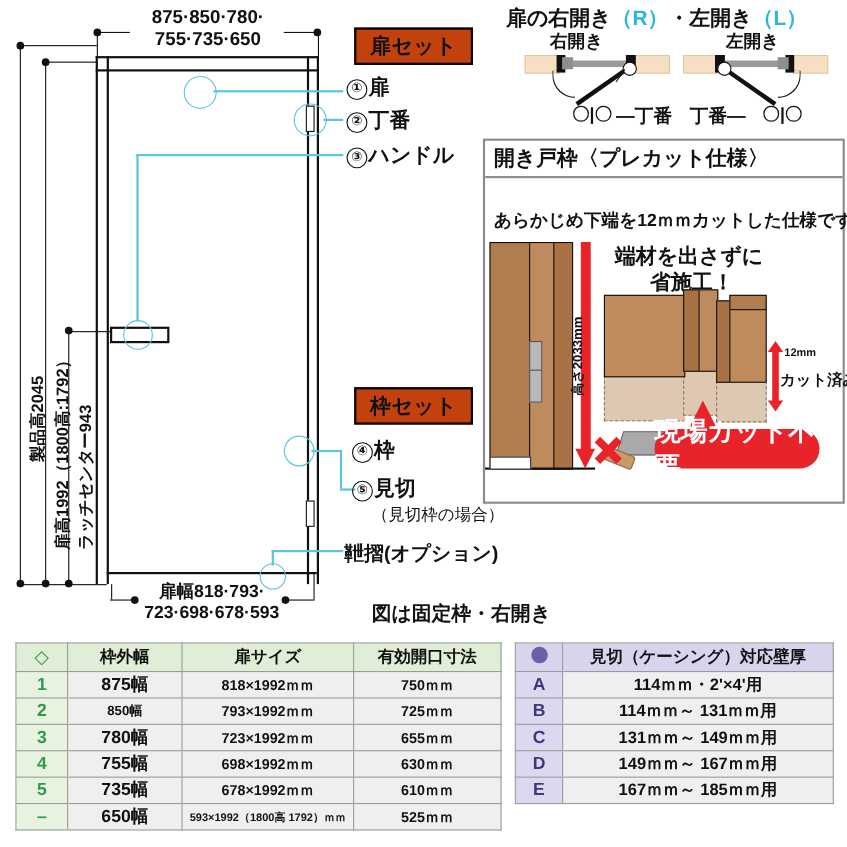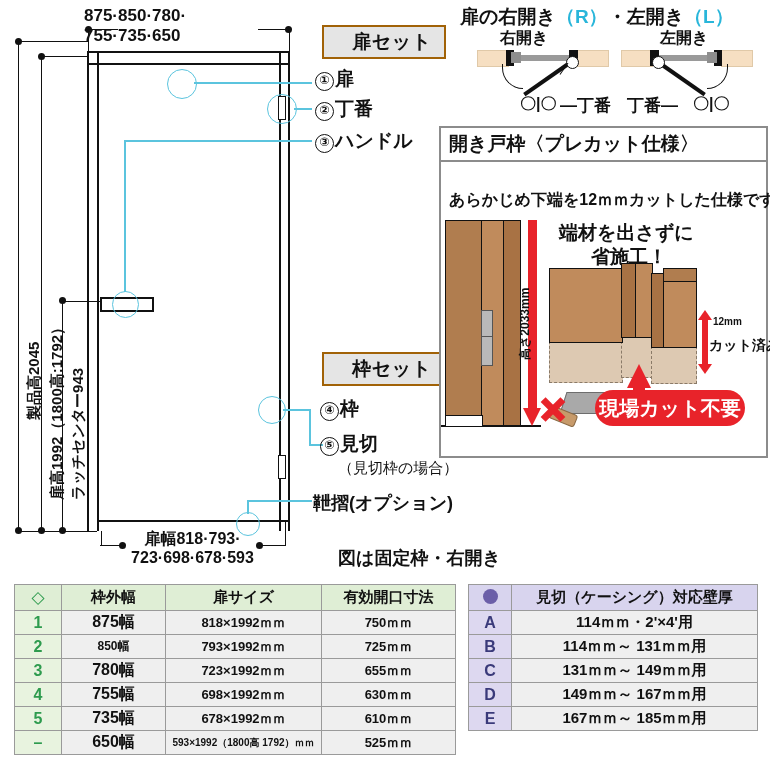--- a/index.html
+++ b/index.html
@@ -79,7 +79,7 @@
 
 <div class="abs" style="left:0;top:0;width:440px;height:575px;">
 
-  <div class="abs nb" style="left:84px;top:6px;width:210px;text-align:left;font-size:17px;font-weight:bold;line-height:20px;">
+  <div class="abs nb" style="left:84px;top:6px;width:210px;text-align:center;font-size:17px;font-weight:bold;line-height:20px;">
     <span>875·850·780·</span><br>
     <span>755·735·650</span>
   </div>

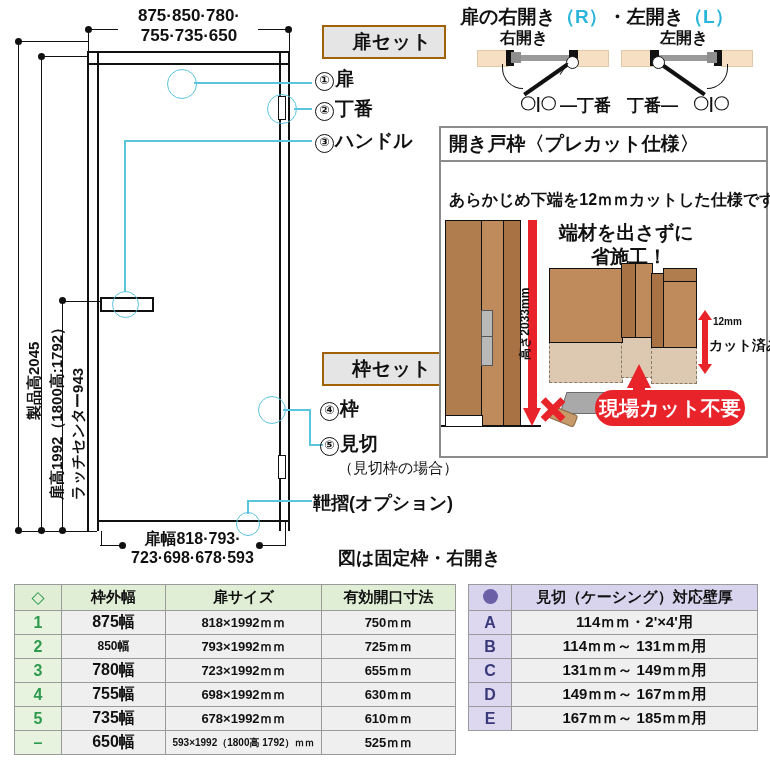--- a/index.html
+++ b/index.html
@@ -19,9 +19,9 @@
   .cy-circ{position:absolute;border:1.5px solid #5bc4de;border-radius:50%;background:transparent;}
 
   
-  .titlebox{position:absolute;border:2px solid #a16207;background:#e5e5e5;
+  .titlebox{position:absolute;border:2px solid #000000;background:#c2410c;
             display:flex;align-items:center;justify-content:center;
-            font-weight:bold;letter-spacing:.5px;padding-left:16px;}
+            font-weight:bold;letter-spacing:.5px;}
 
   
   .callout{position:absolute;font-weight:bold;white-space:nowrap;}

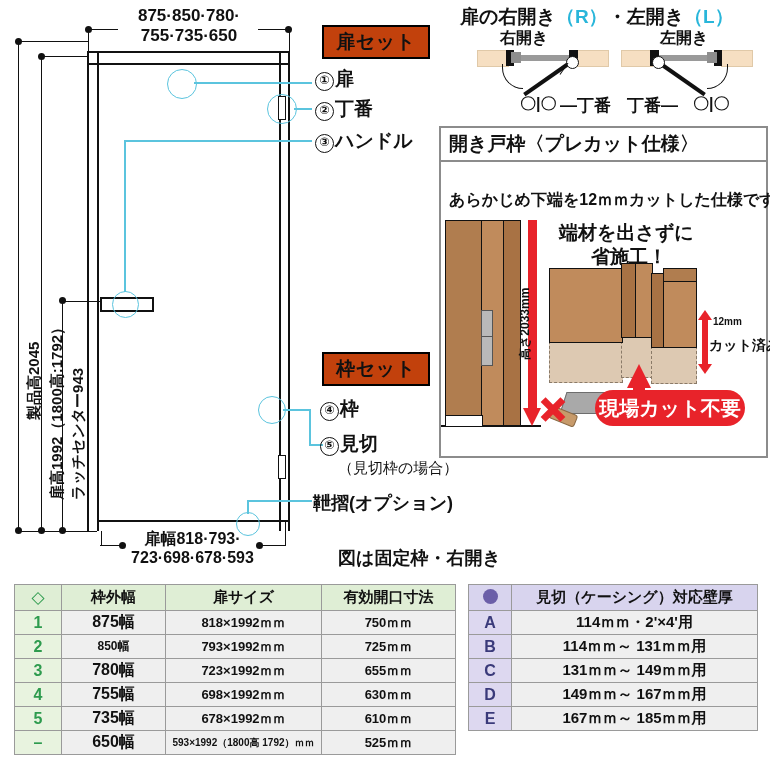--- a/index.html
+++ b/index.html
@@ -260,7 +260,7 @@
     <div class="abs" style="left:2px;top:12px;width:28px;height:7px;background:#e8232a;transform:rotate(-45deg);"></div>
   </div>
 
-  <div class="banner" style="left:154px;top:262px;width:150px;height:36px;font-size:20px;">現場カット不要</div>
+  <div class="banner" style="left:154px;top:262px;width:150px;height:36px;font-size:24px;">現場カット不要</div>
 </div>
 
 <table class="tg" style="left:14px;top:584px;">

